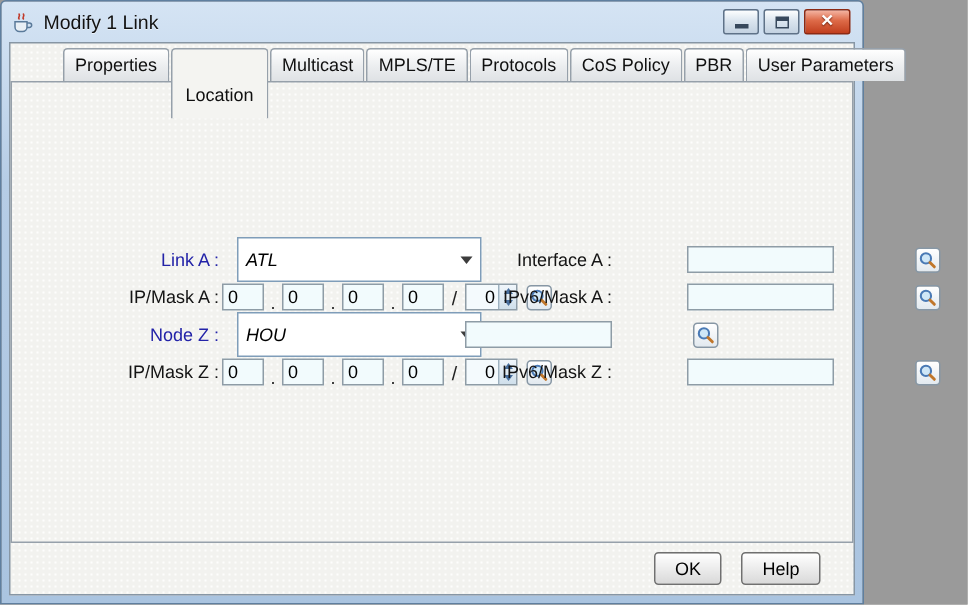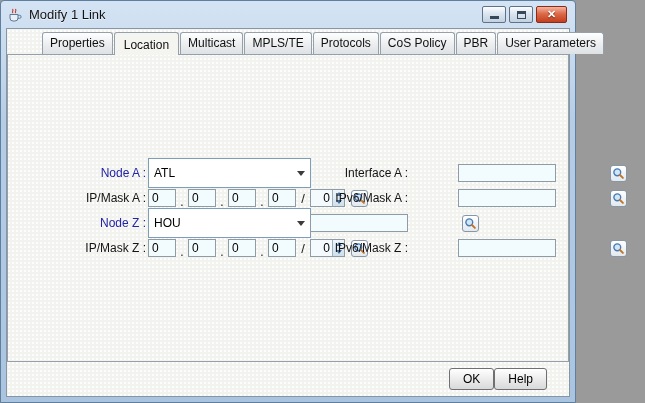--- a/index.html
+++ b/index.html
@@ -55,7 +55,7 @@
     border-radius:3px 3px 0 0; position:relative; z-index:1; cursor:default;
   }
   .tab.selected{
-    background:#f4f4f1; padding:5px 9px; z-index:3; margin-bottom:-1px;
+    background:#f4f4f1; padding:23px 9px; z-index:3; margin-bottom:-1px;
   }
 
   .tabpanel{

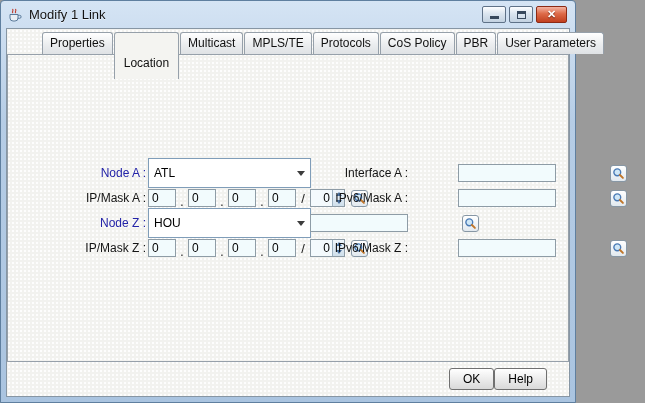--- a/index.html
+++ b/index.html
@@ -165,7 +165,7 @@
     <div class="tabpanel">
 
       <div class="row-left" style="top:109px">
-        <span class="flabel blue left-label">Node A :</span>
+        <span class="flabel blue left-label">Link A :</span>
         <div class="combo">
           <span class="combo-value">ATL</span>
           <span class="combo-arrow"></span>

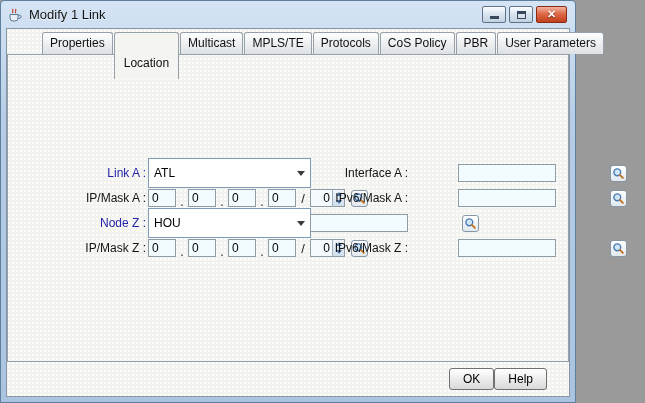--- a/index.html
+++ b/index.html
@@ -72,9 +72,9 @@
   .right-label{ width:100px; }
 
   .combo{
-    width:163px; height:18px; margin-left:2px;
+    width:163px; height:18px; margin-left:12px;
     border:1px solid #7f9db9; background:#ffffff;
-    display:flex; align-items:center; padding:14px 5px; cursor:default;
+    display:flex; align-items:center; padding:14px 5px; cursor:default;font-style:italic;
   }
   .combo-value{ font-size:12px; color:#000; }
   .combo-arrow{ margin-left:auto; width:0; height:0;

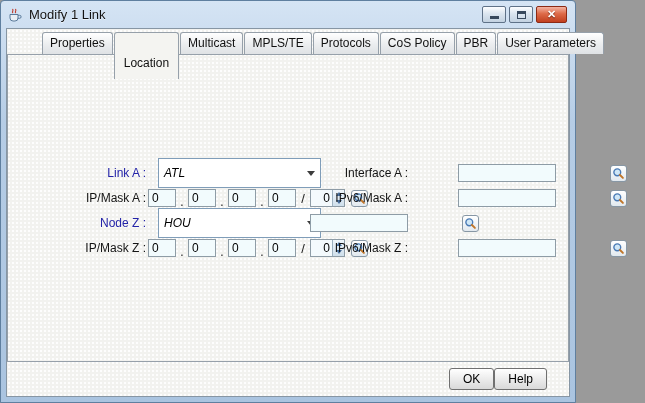--- a/index.html
+++ b/index.html
@@ -114,7 +114,7 @@
 
   
   .buttonbar{ height:34px; display:flex; align-items:center; justify-content:flex-end;
-              padding-right:22px; }
+              gap:13px; padding-right:22px; }
   .btn{
     height:22px; padding:0 13px; font-size:12px; color:#000; font-family:inherit;
     border:1px solid #707070; border-radius:3px;

